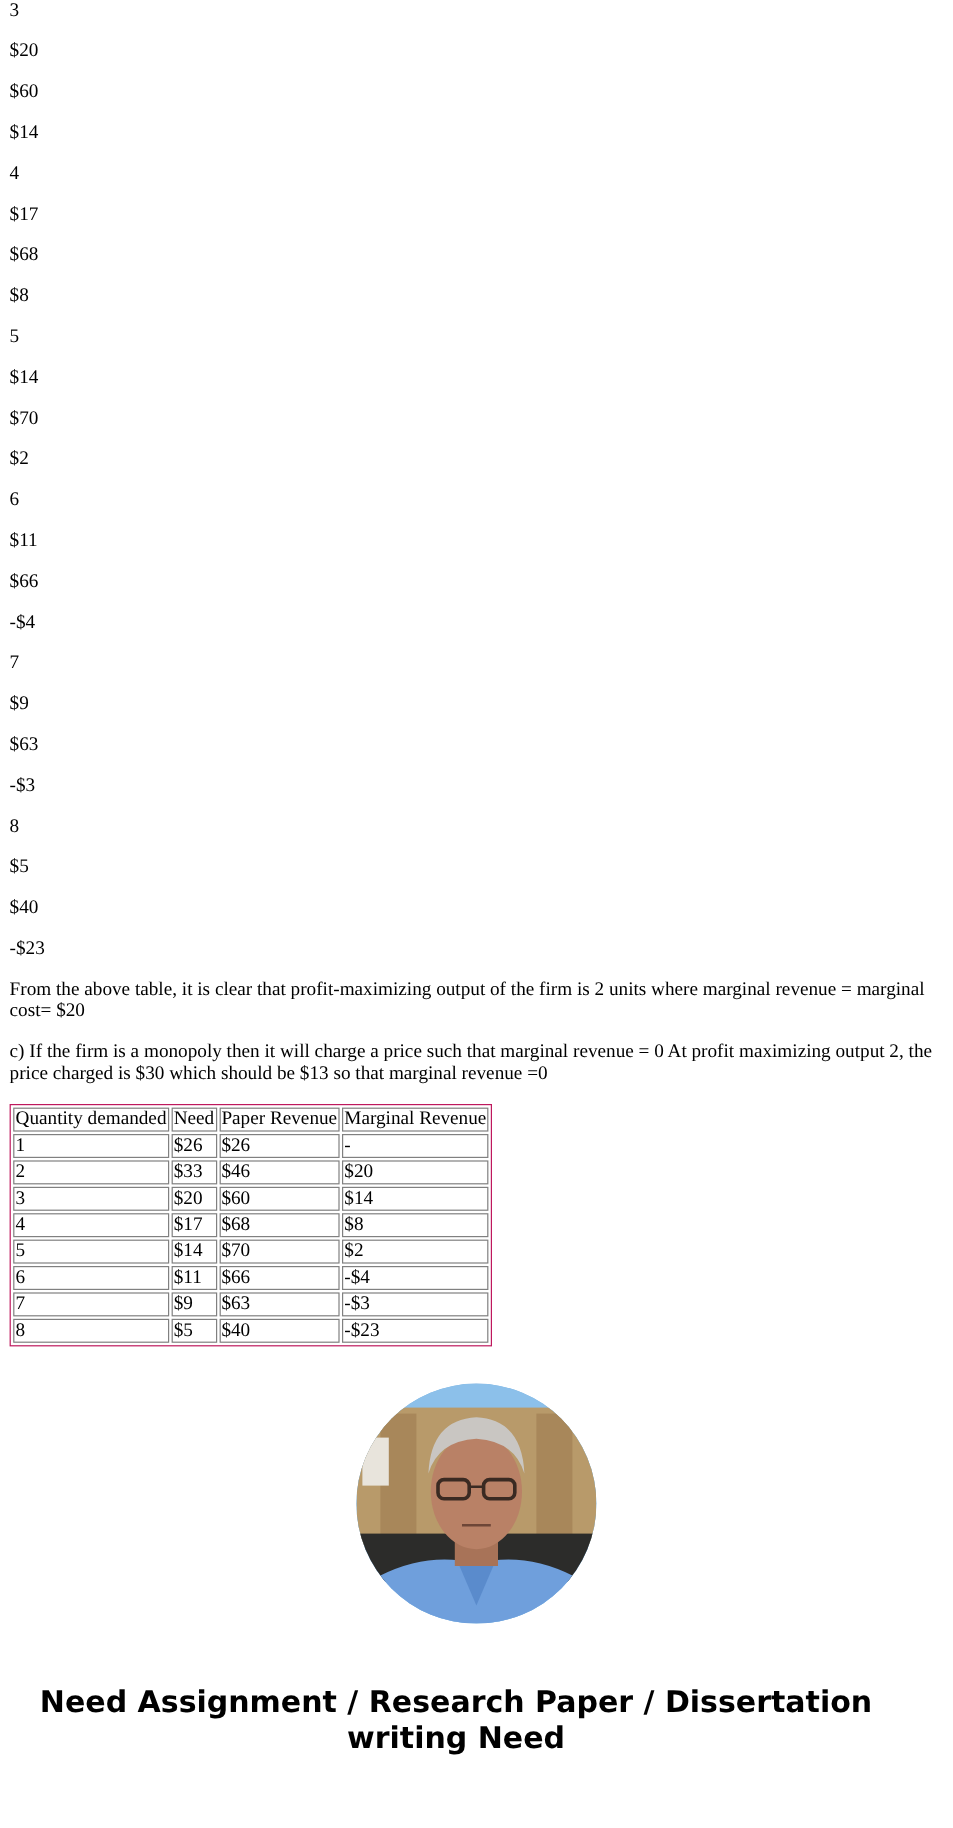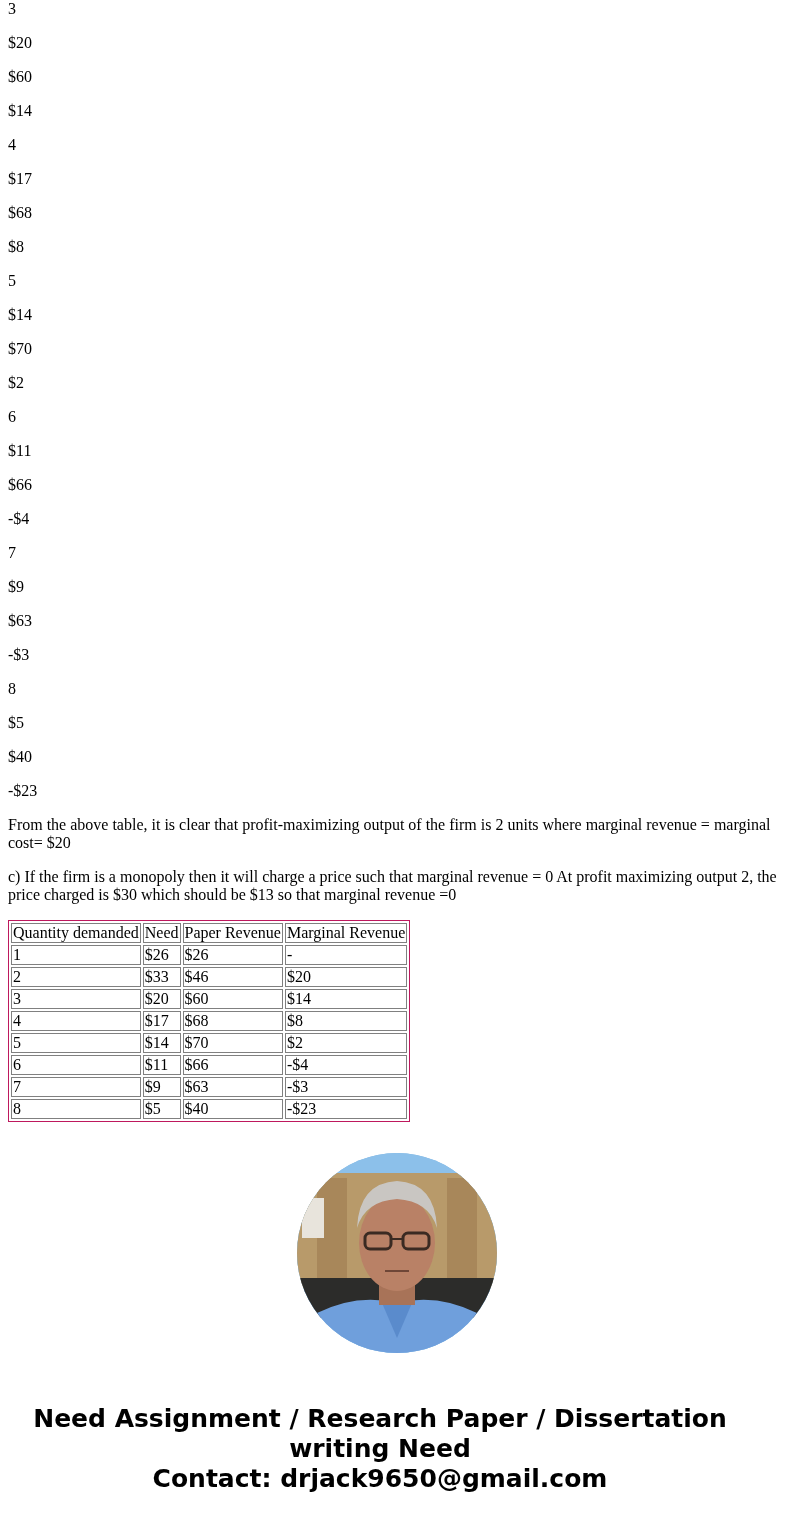--- a/index.html
+++ b/index.html
@@ -192,7 +192,6 @@
 <div class="footer">
   <div>Need Assignment / Research Paper / Dissertation</div>
   <div>writing Need</div>
-  <div>Contact: drjack9650@gmail.com</div>
 </div>
 
 </body></html>

